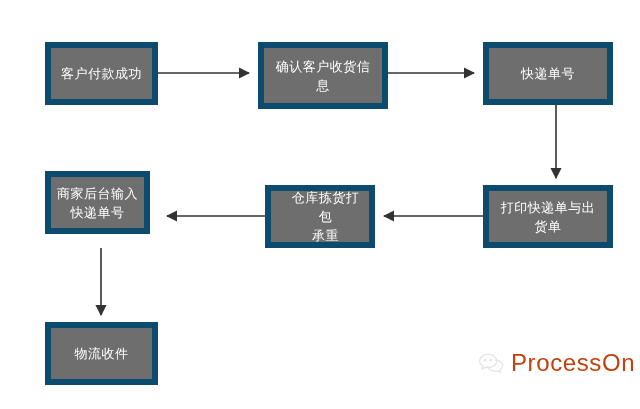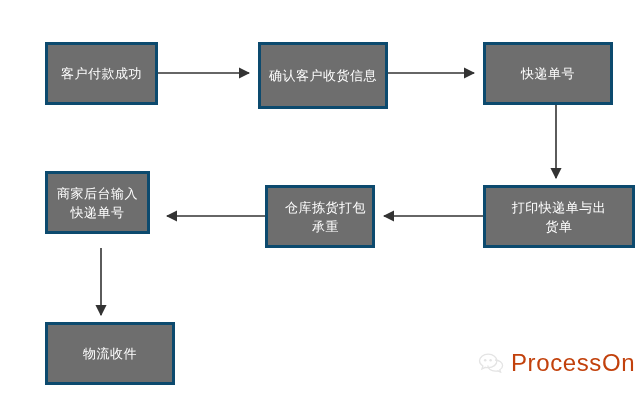--- a/index.html
+++ b/index.html
@@ -25,7 +25,7 @@
   .node {
     position: absolute;
     background: #6e6e6e;
-    border: 3px solid #0c4a6e;
+    border: 6px solid #0c4a6e;
     color: #ffffff;
     display: flex;
     align-items: center;

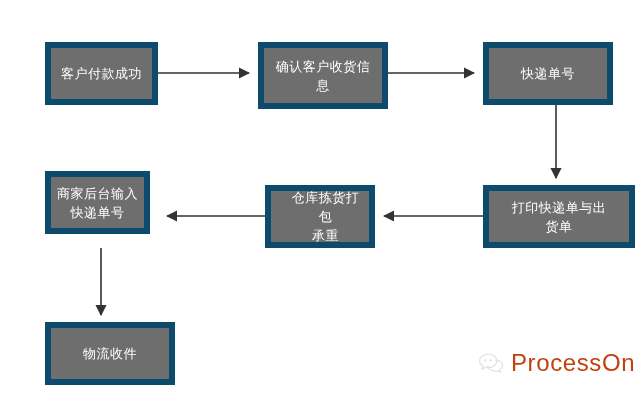--- a/index.html
+++ b/index.html
@@ -117,7 +117,7 @@
   <div class="node" style="left:265px; top:185px; width:110px; height:63px;padding-left:17px;">仓库拣货打包
 承重</div>
 
-  <div class="node" style="left:483px; top:185px; width:152px; height:63px;">打印快递单与出
+  <div class="node" style="left:483px; top:185px; width:130px; height:63px;">打印快递单与出
 货单</div>
 
   <div class="node" style="left:45px; top:322px; width:130px; height:63px;">物流收件</div>

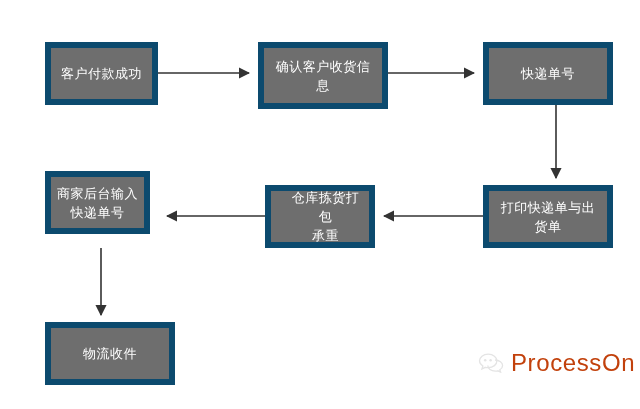--- a/index.html
+++ b/index.html
@@ -120,7 +120,7 @@
   <div class="node" style="left:483px; top:185px; width:130px; height:63px;">打印快递单与出
 货单</div>
 
-  <div class="node" style="left:45px; top:322px; width:130px; height:63px;">物流收件</div>
+  <div class="node" style="left:45px; top:322px; width:113px; height:63px;">物流收件</div>
 
   <div class="watermark" style="left:478px; top:352px;">
     <span class="wm-mark">

